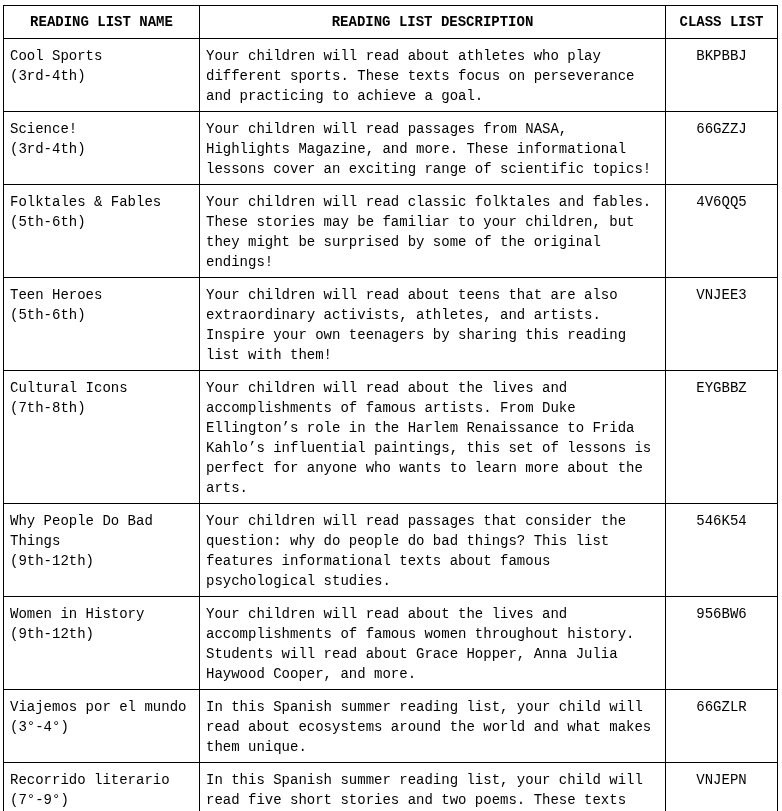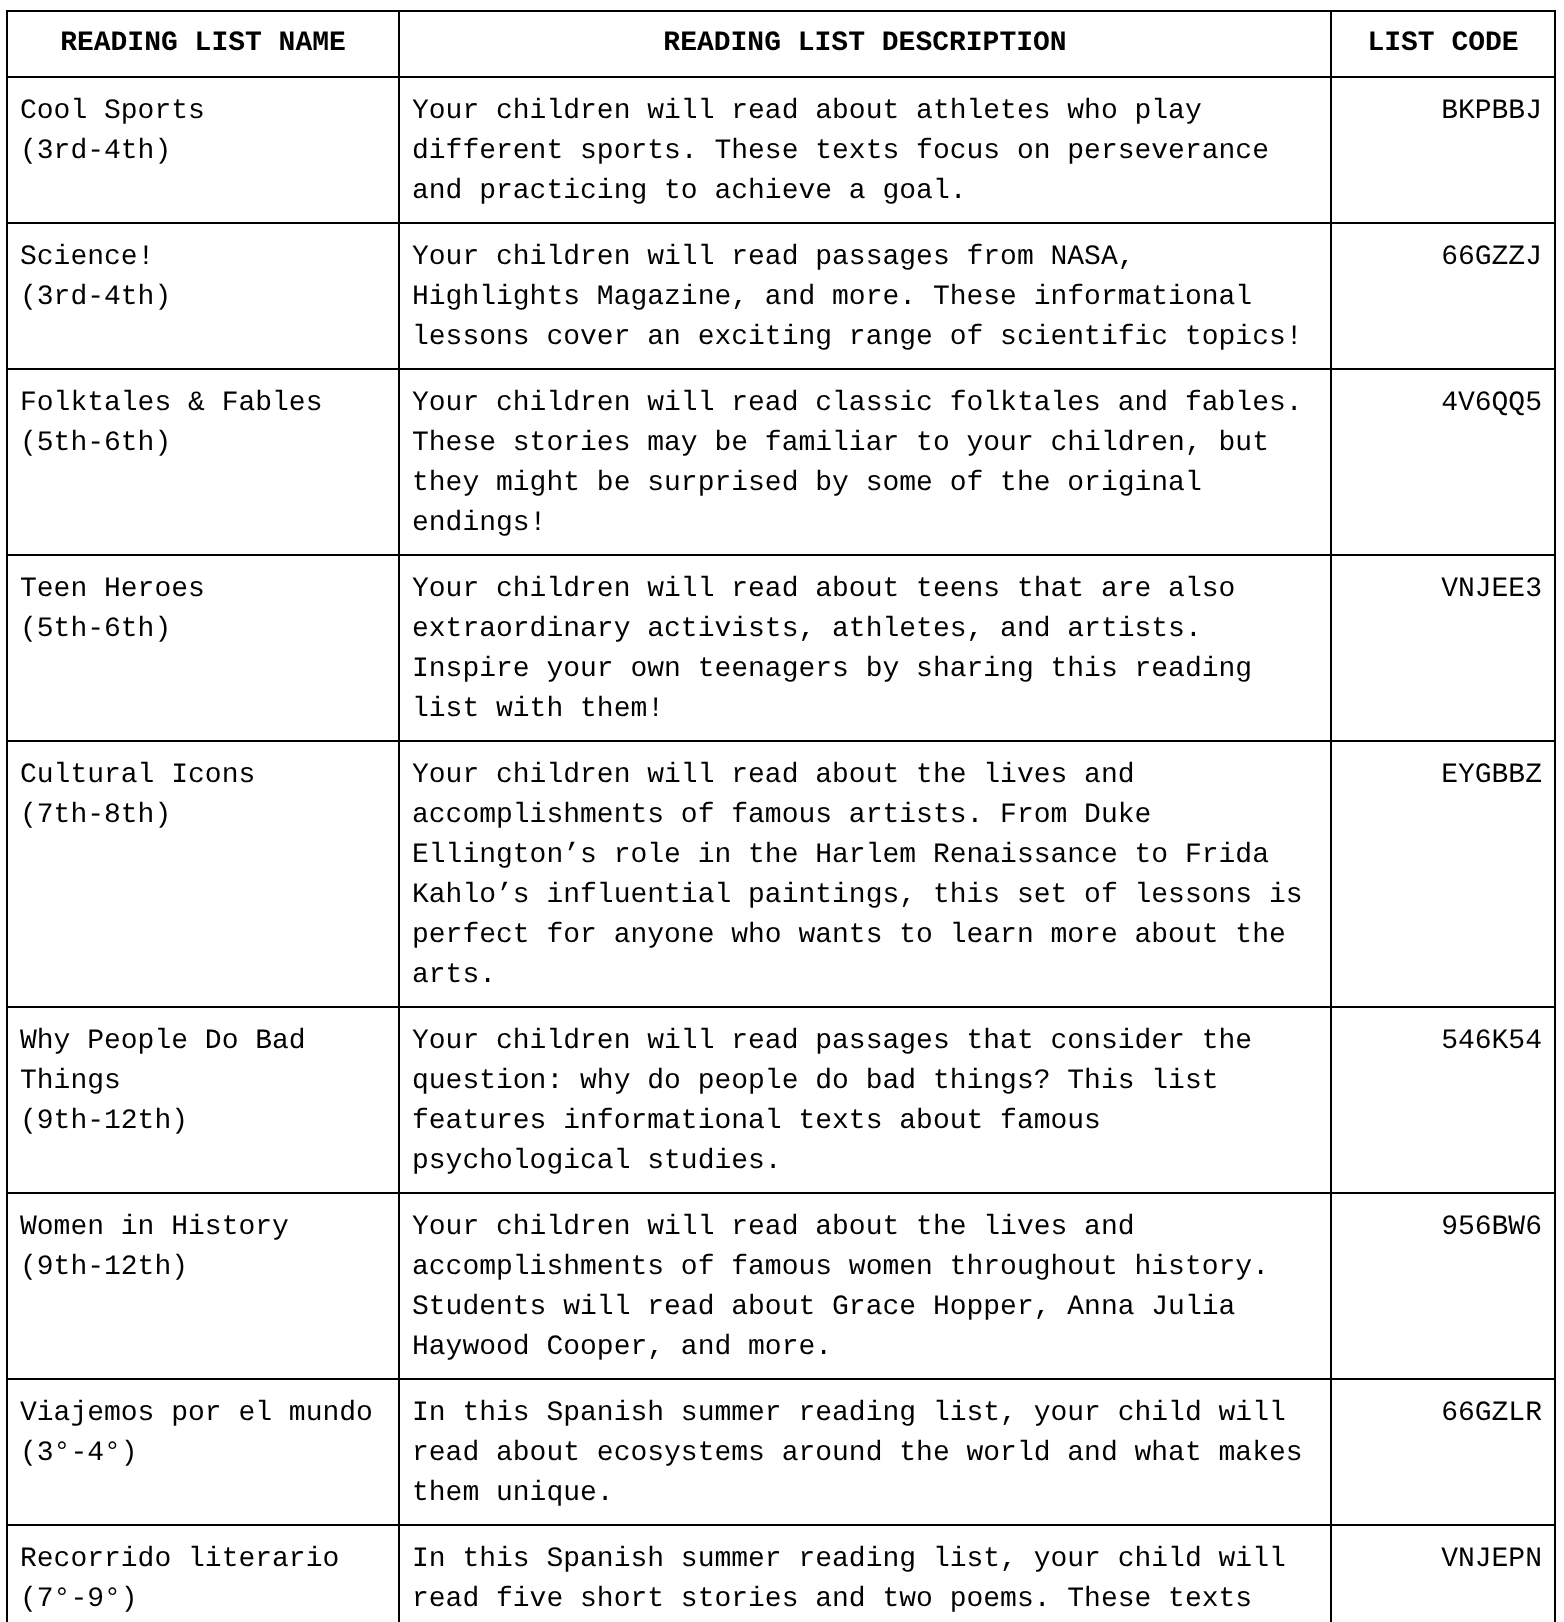--- a/index.html
+++ b/index.html
@@ -38,7 +38,7 @@
     <tr>
       <th>READING LIST NAME</th>
       <th>READING LIST DESCRIPTION</th>
-      <th>LIST CODE</th>
+      <th>CLASS LIST</th>
     </tr>
   </thead>
   <tbody id="rows">

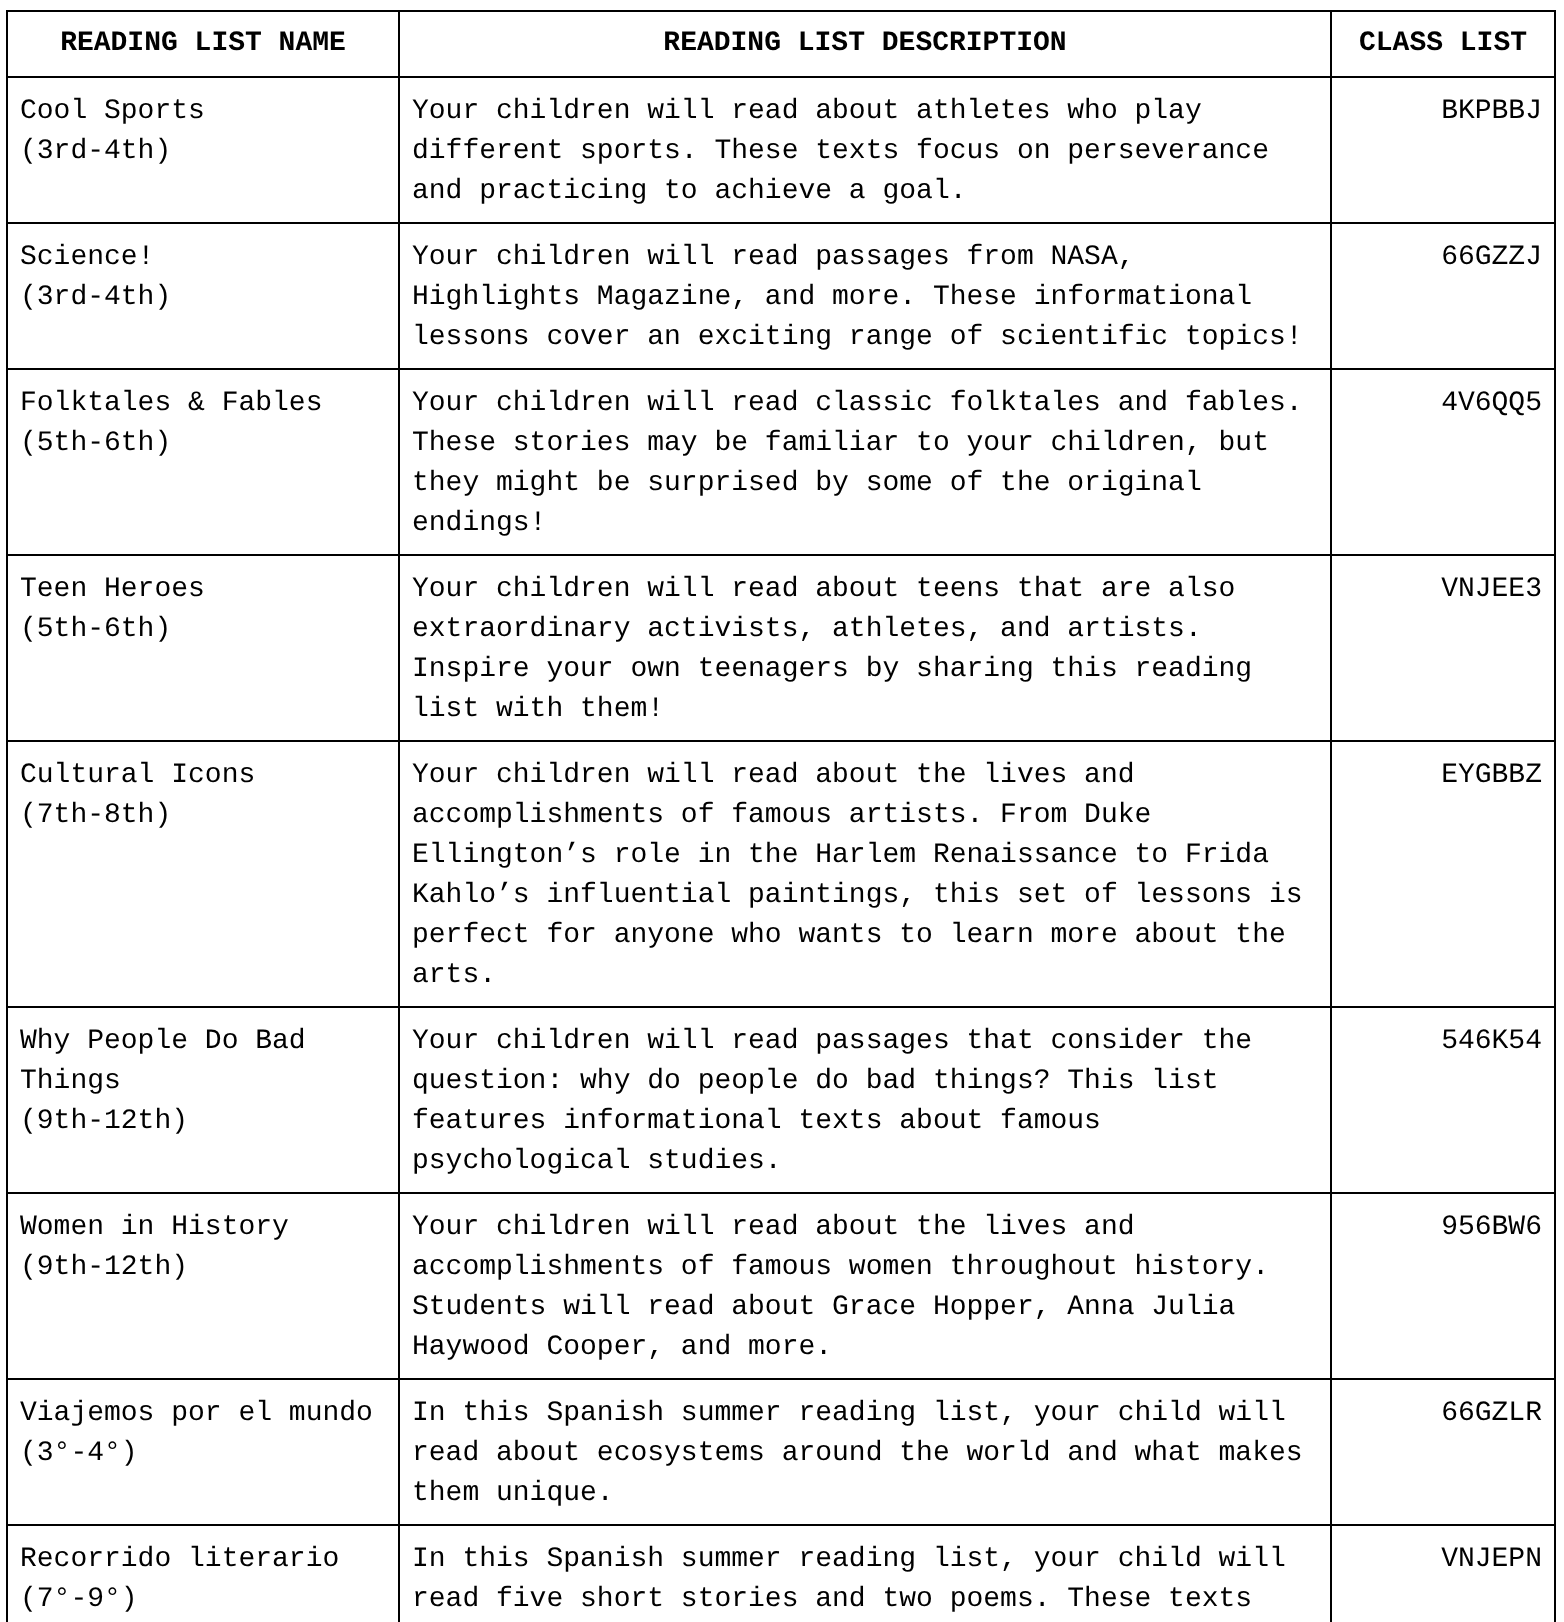--- a/index.html
+++ b/index.html
@@ -22,7 +22,7 @@
       font-weight: bold; text-align: center; vertical-align: middle;
       height: 18px; padding: 6px 6px 6px 6px;
     }
-    .tbl td.code { text-align: right; }
+    .tbl td.code { text-align: center; }
     .name-line, .grade-line { display: block; }
   </style>
 </head>

